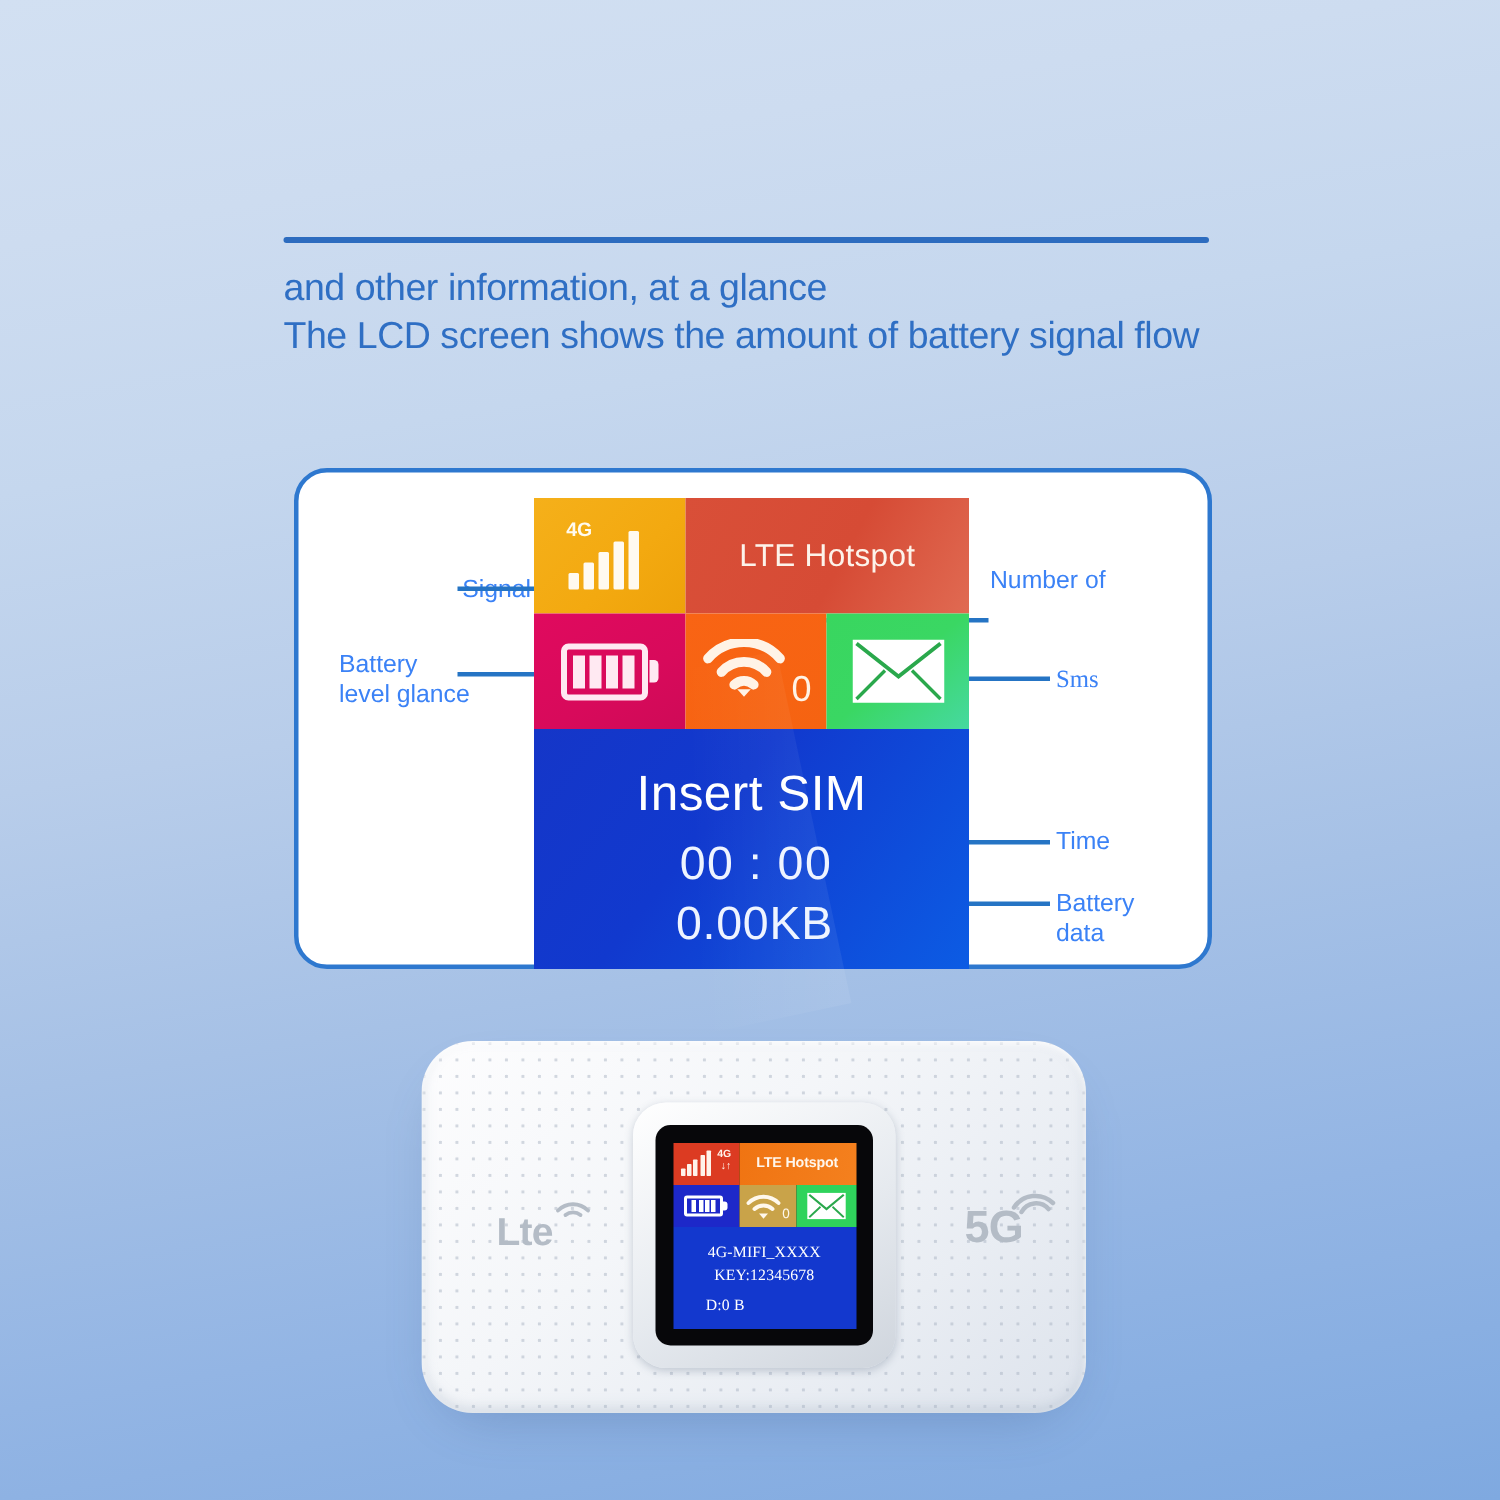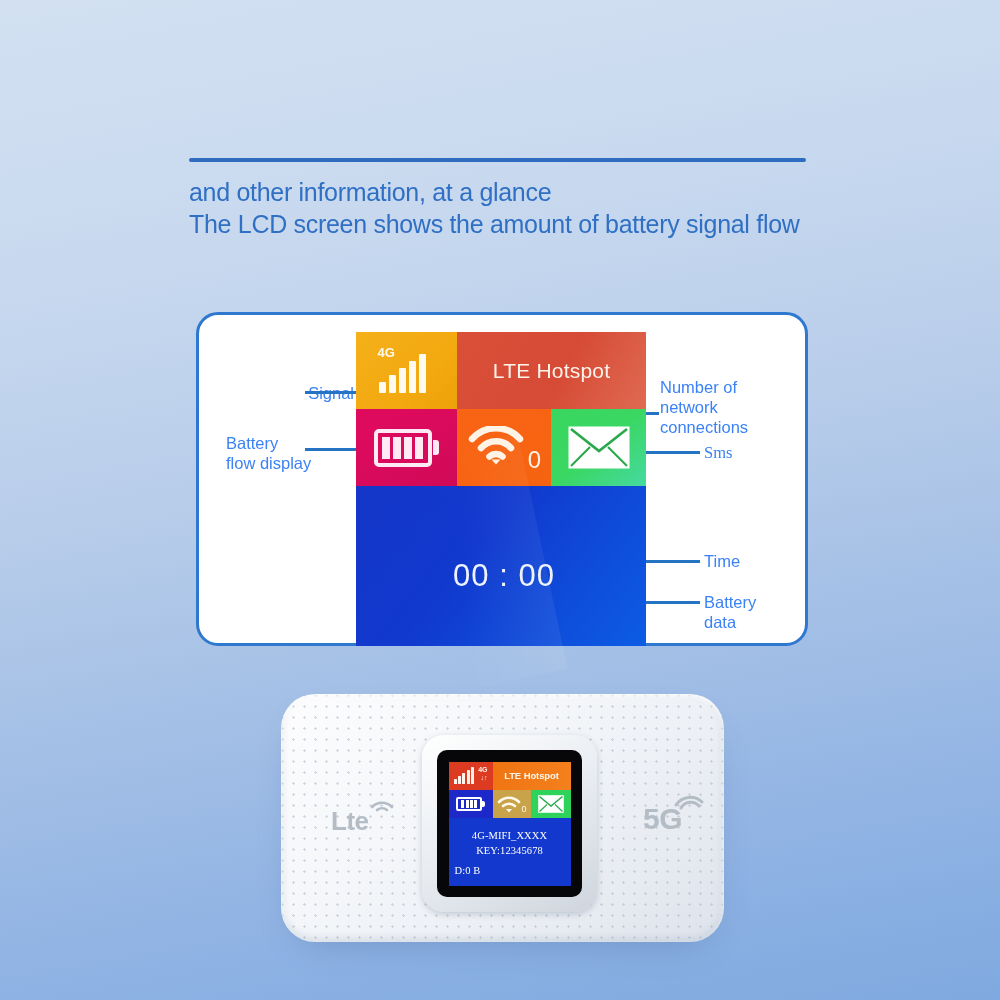--- a/index.html
+++ b/index.html
@@ -437,7 +437,6 @@
 
   <div class="anno" id="anno-connections">
     <div>Number of</div>
-    <div>network connections</div>
   </div>
   <div class="leader" id="leader-connections"></div>
 

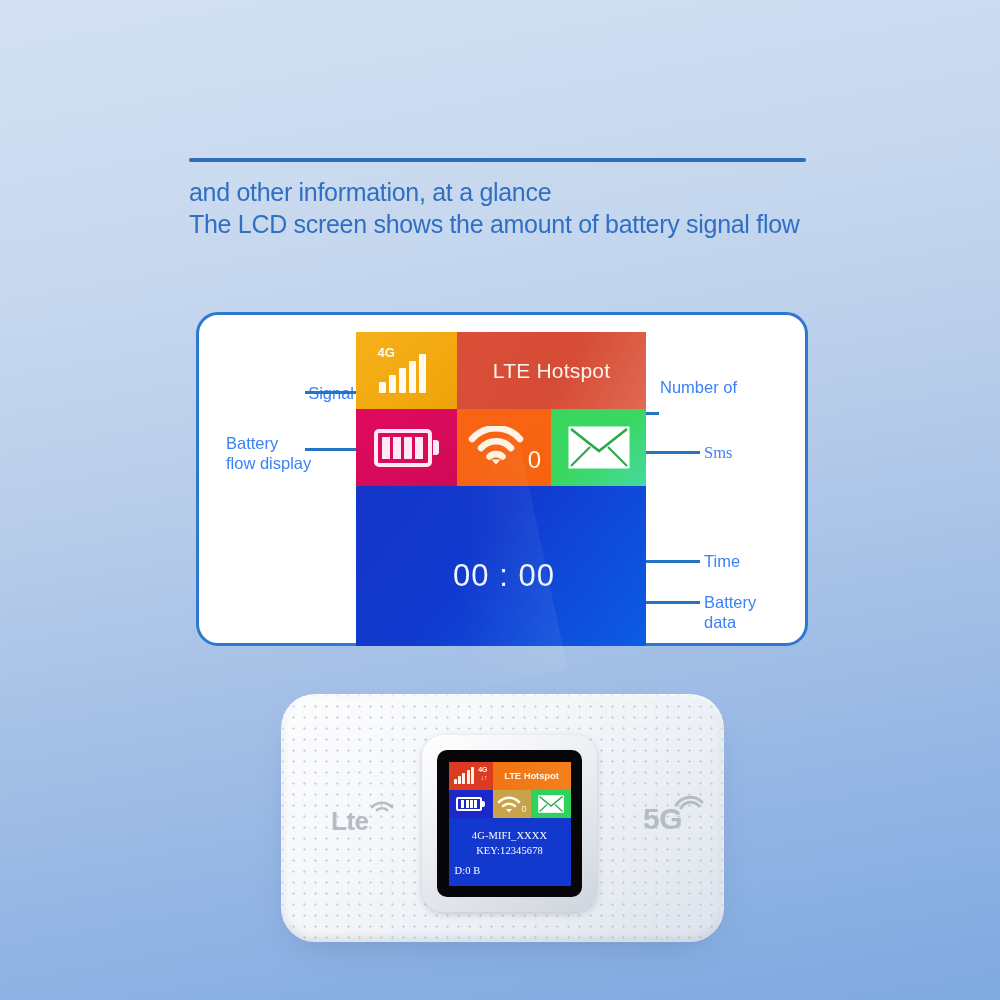--- a/index.html
+++ b/index.html
@@ -431,7 +431,7 @@
 
   <div class="anno" id="anno-battery">
     <div>Battery</div>
-    <div>flow display</div>
+    <div>level glance</div>
   </div>
   <div class="leader" id="leader-battery"></div>
 

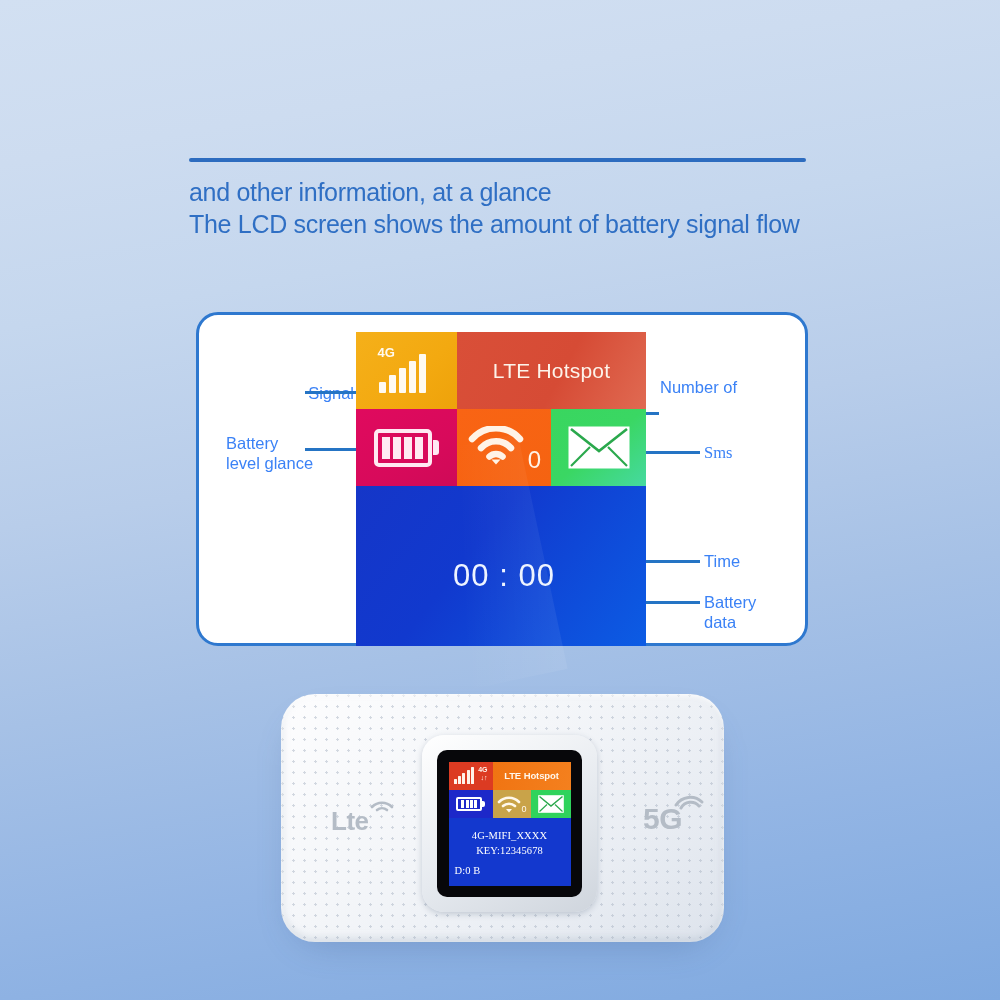--- a/index.html
+++ b/index.html
@@ -516,6 +516,7 @@
 
     <div id="tile-info">
       <div class="info-sheen"></div>
+      <div id="info-sim">Insert SIM</div>
       <div id="info-time">00 :  00</div>
     </div>
 

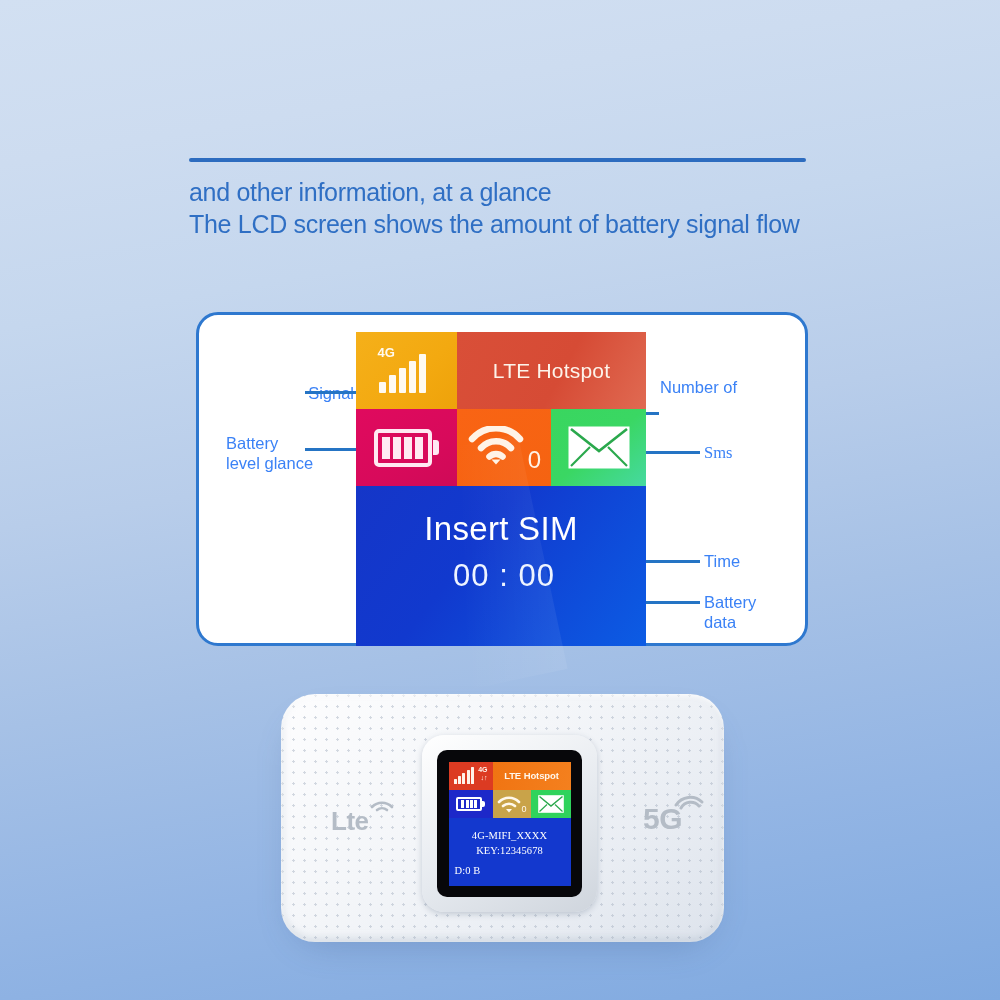--- a/index.html
+++ b/index.html
@@ -518,6 +518,7 @@
       <div class="info-sheen"></div>
       <div id="info-sim">Insert SIM</div>
       <div id="info-time">00 :  00</div>
+      <div id="info-traffic">0.00KB</div>
     </div>
 
   </div>

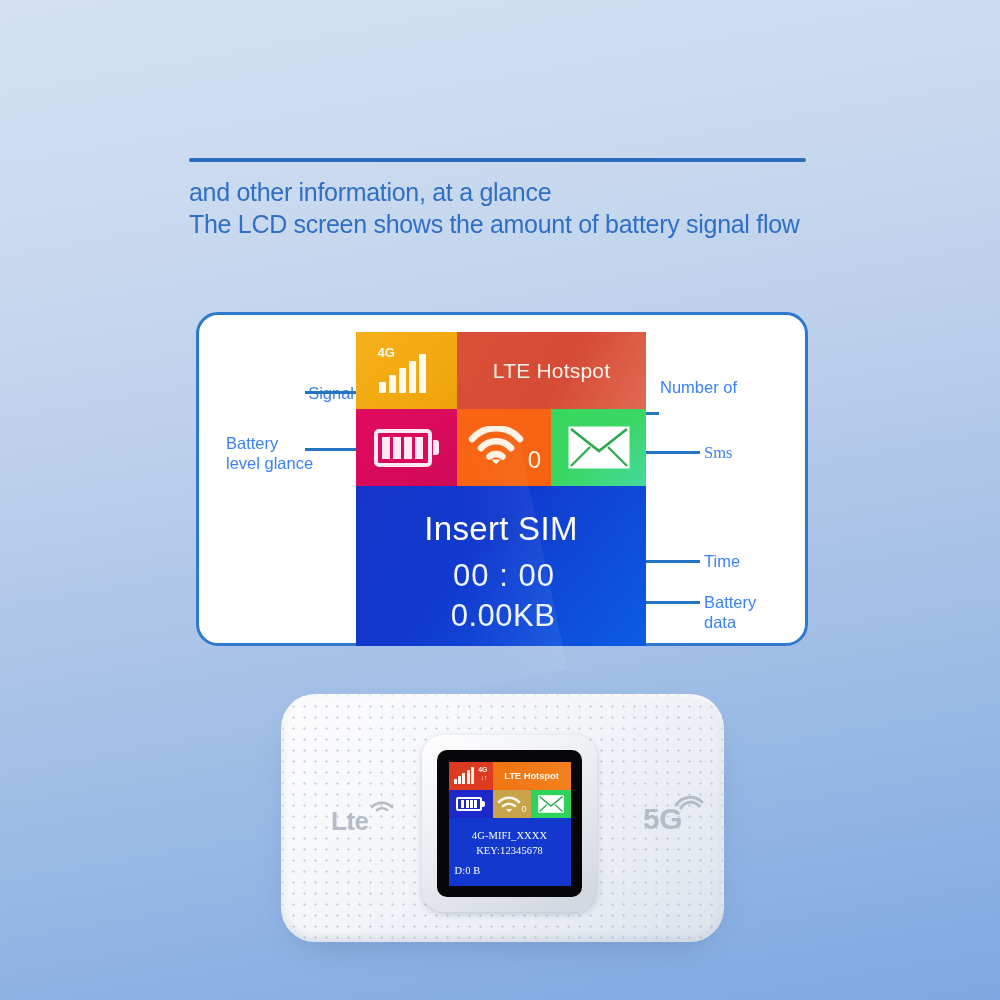--- a/index.html
+++ b/index.html
@@ -385,7 +385,7 @@
   }
   #m-ssid    { top: 12px; }
   #m-key     { top: 27px; }
-  #m-data    { top: 47px; text-align: left; padding-left: 6px; font-size: 10.5px; }
+  #m-data    { top: 47px; text-align: left; padding-left: 6px; font-size: 10.5px; margin-left: 16px; }
 
   
   .brandmark {

